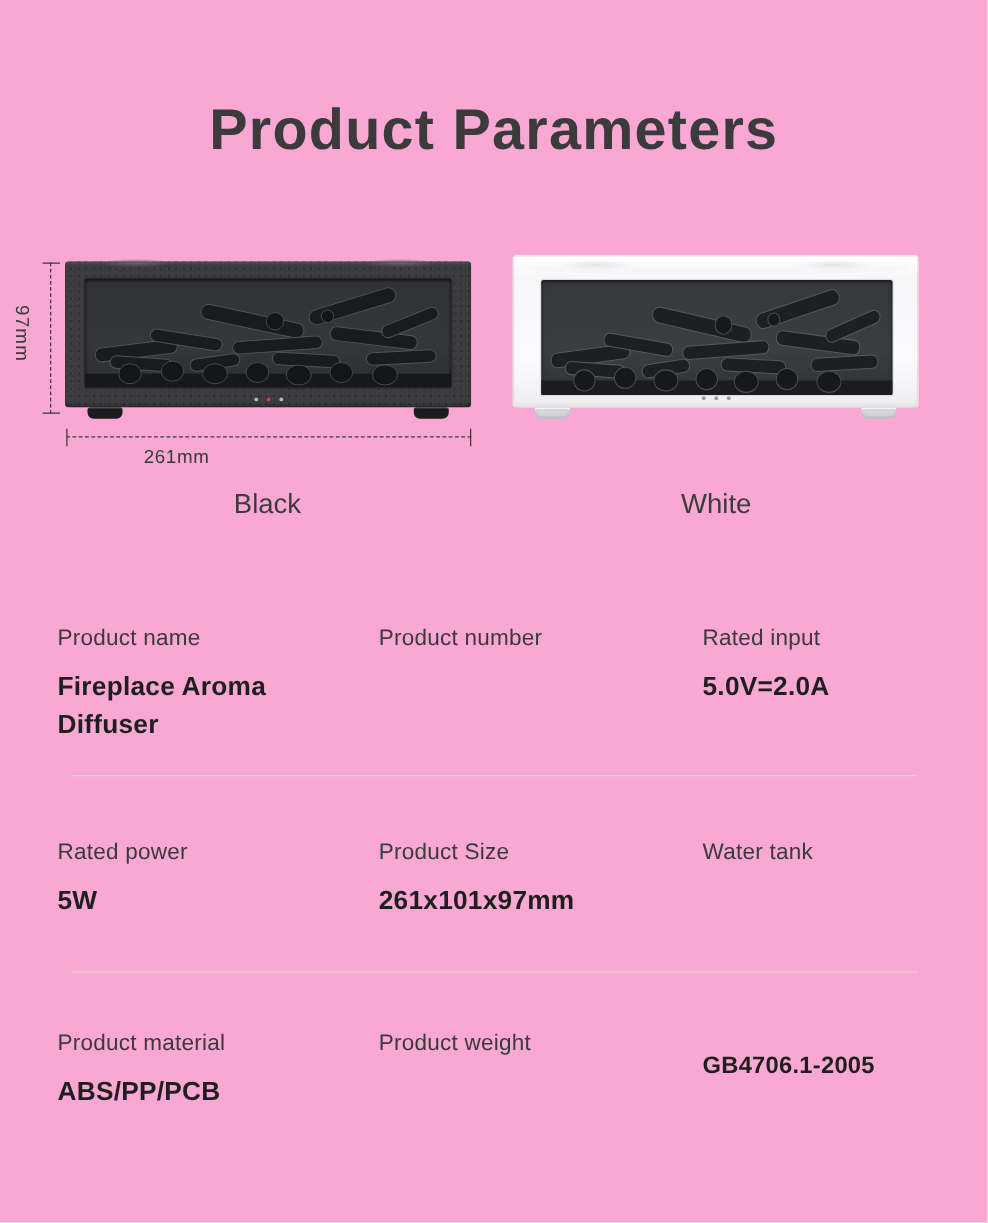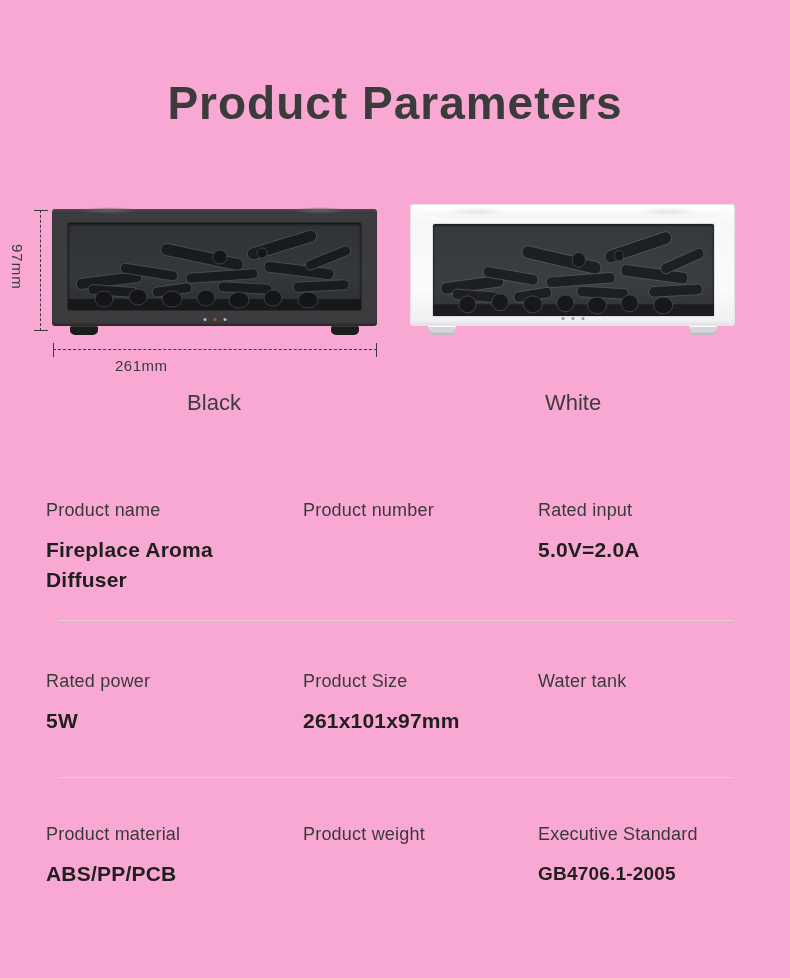--- a/index.html
+++ b/index.html
@@ -91,7 +91,7 @@
   .spec-cell { position:absolute; top:0; }
   .spec-cell.c1 { left:33px; width:230px;margin-left:13px; }
   .spec-cell.c2 { left:303px; width:215px; }
-  .spec-cell.c3 { left:538px; width:220px; }
+  .spec-cell.c3 { left:562px; width:220px; }
   .spec-label { font-size:18px; font-weight:400; color:#3a3a3a; letter-spacing:0.2px; }
   .spec-value { margin-top:14px; font-size:21px; font-weight:700; color:#1f1f1f; letter-spacing:0.2px;
       max-width:172px; line-height:30px; }

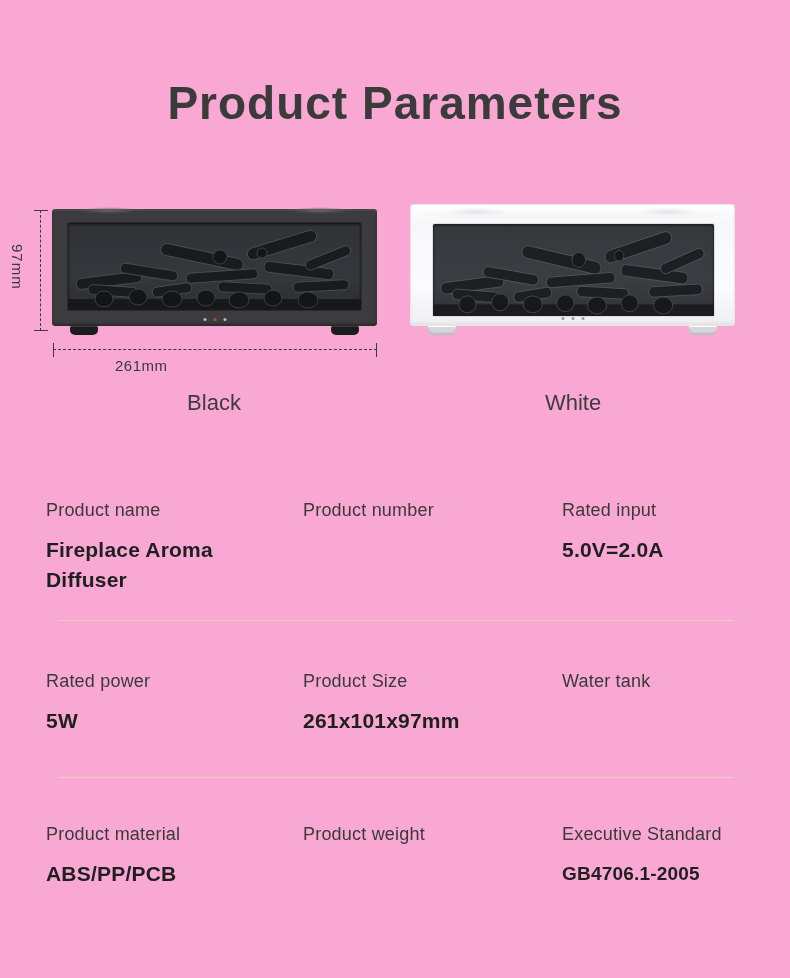--- a/index.html
+++ b/index.html
@@ -244,7 +244,6 @@
       <div class="spec-label">Product weight</div>
     </div>
     <div class="spec-cell c3">
-      <div class="spec-label">Executive Standard</div>
       <div class="spec-value small">GB4706.1-2005</div>
     </div>
   </div>

